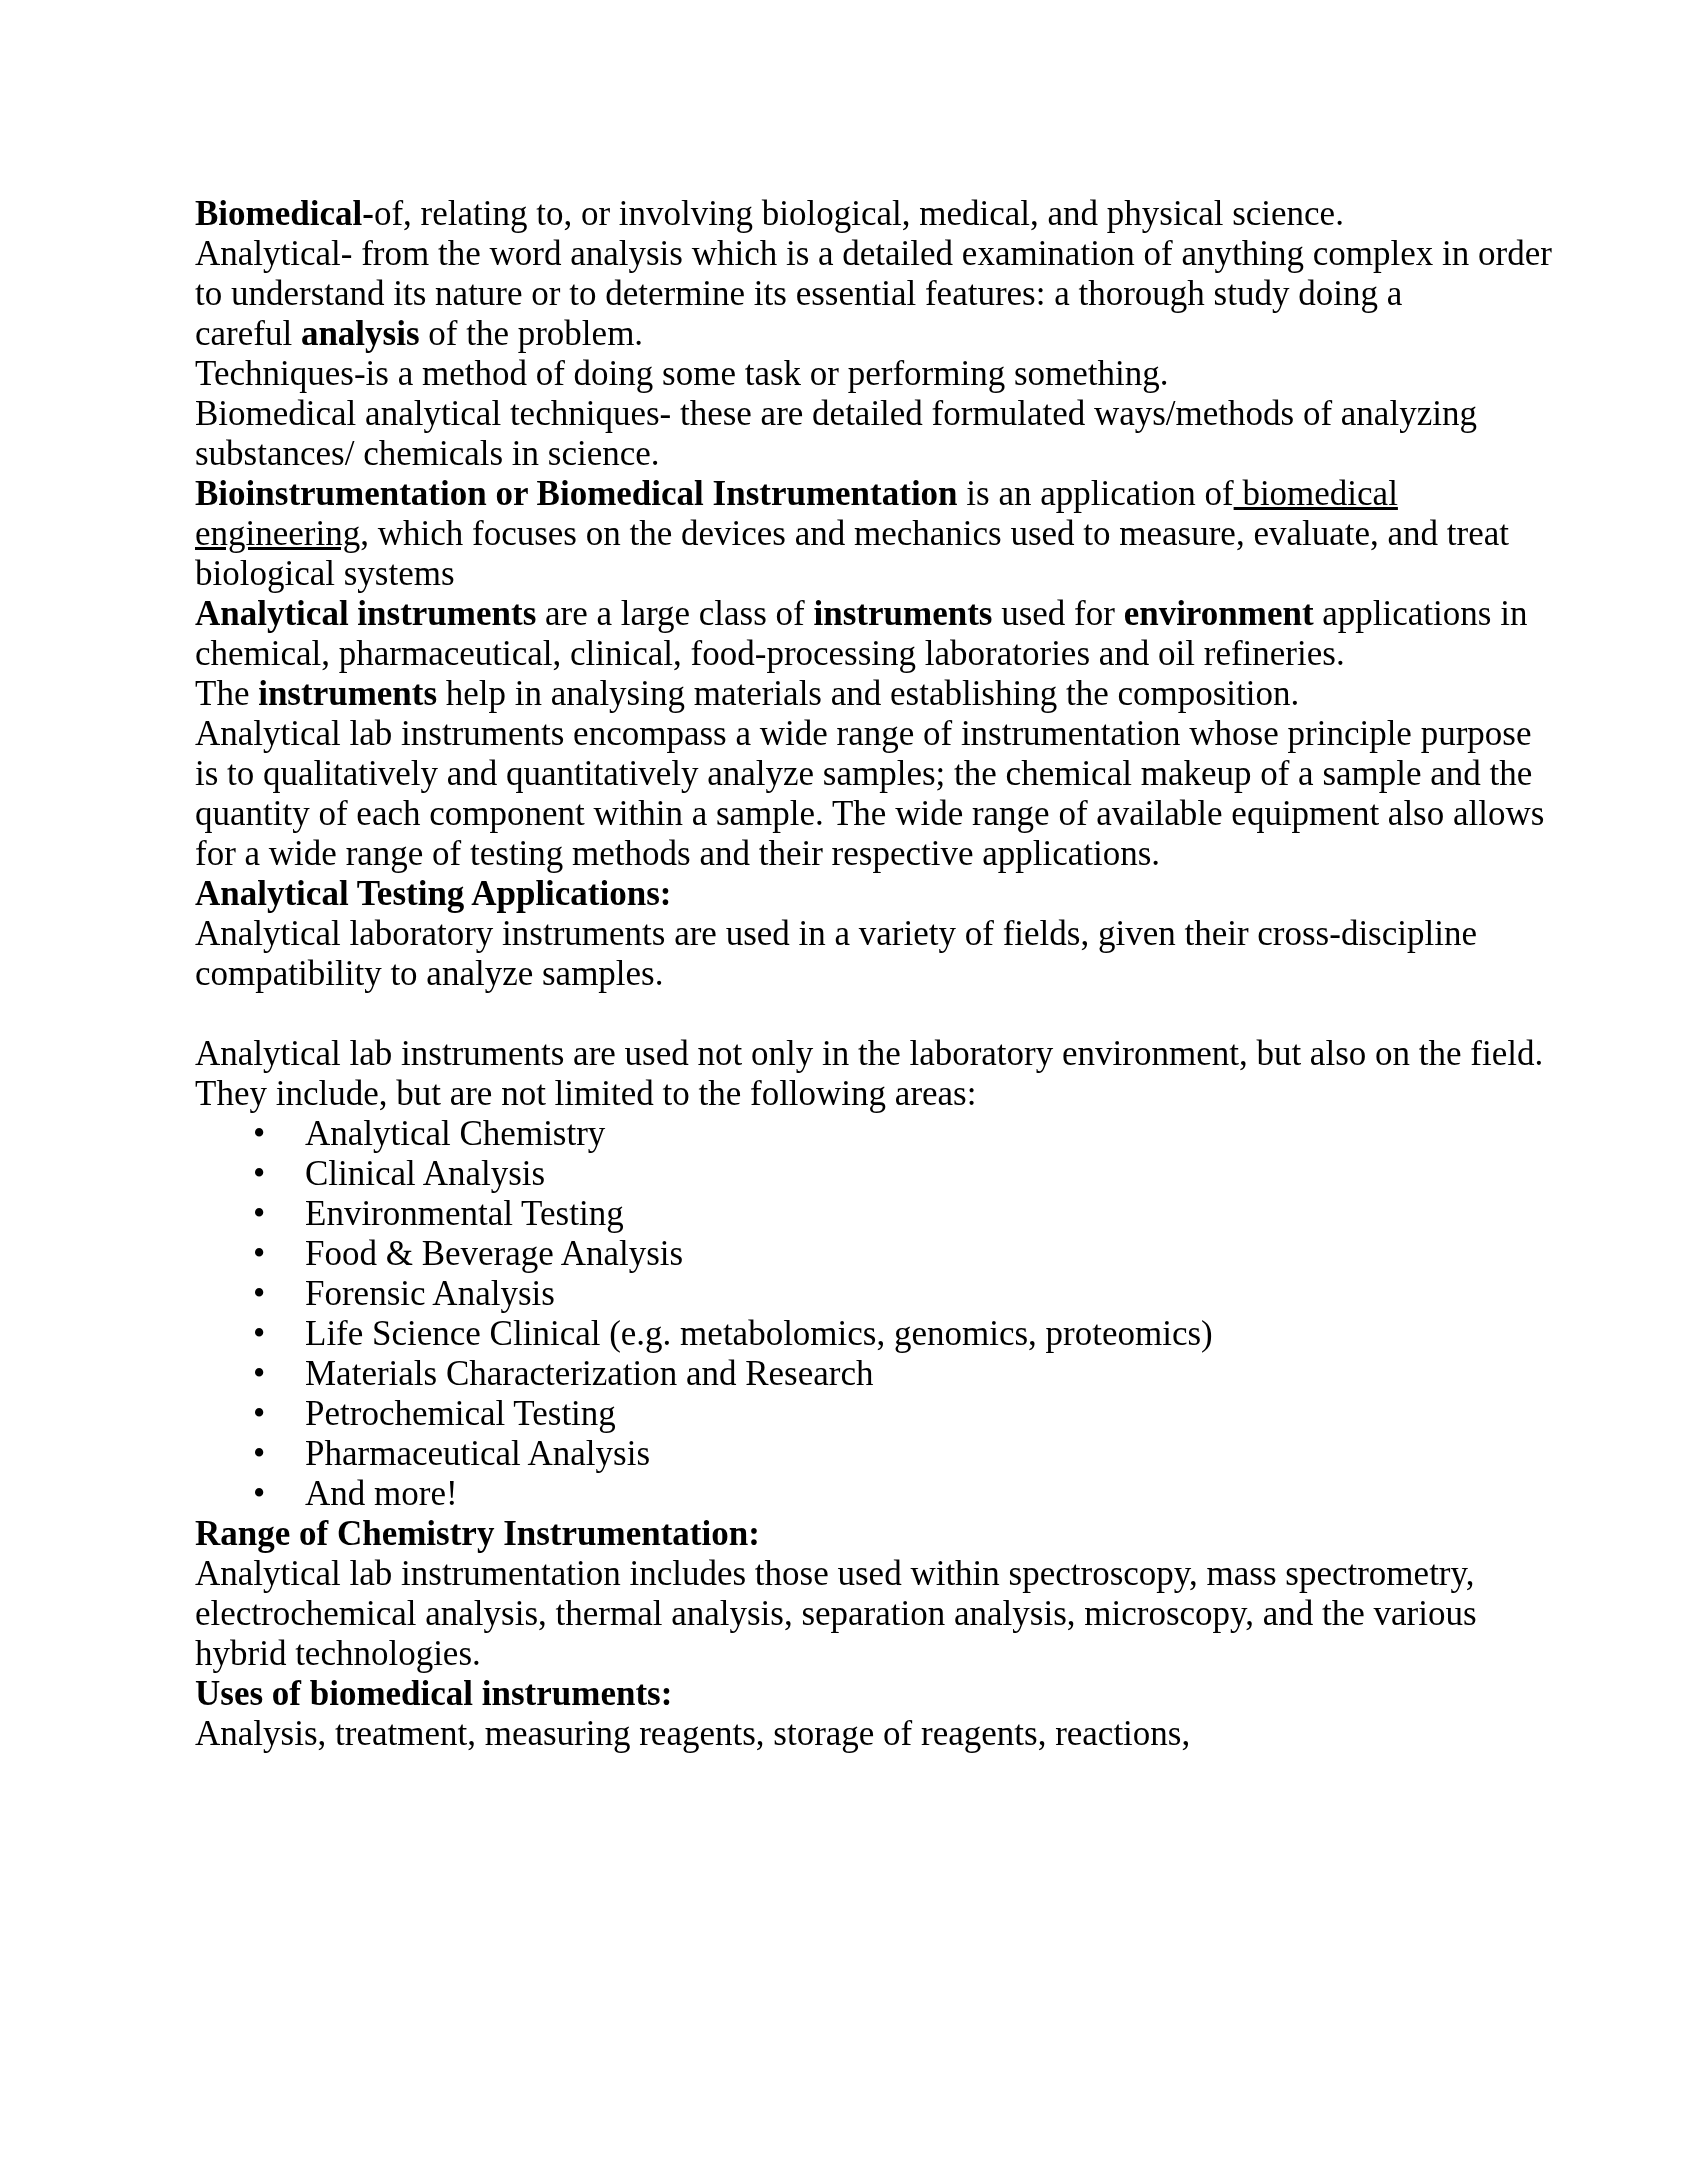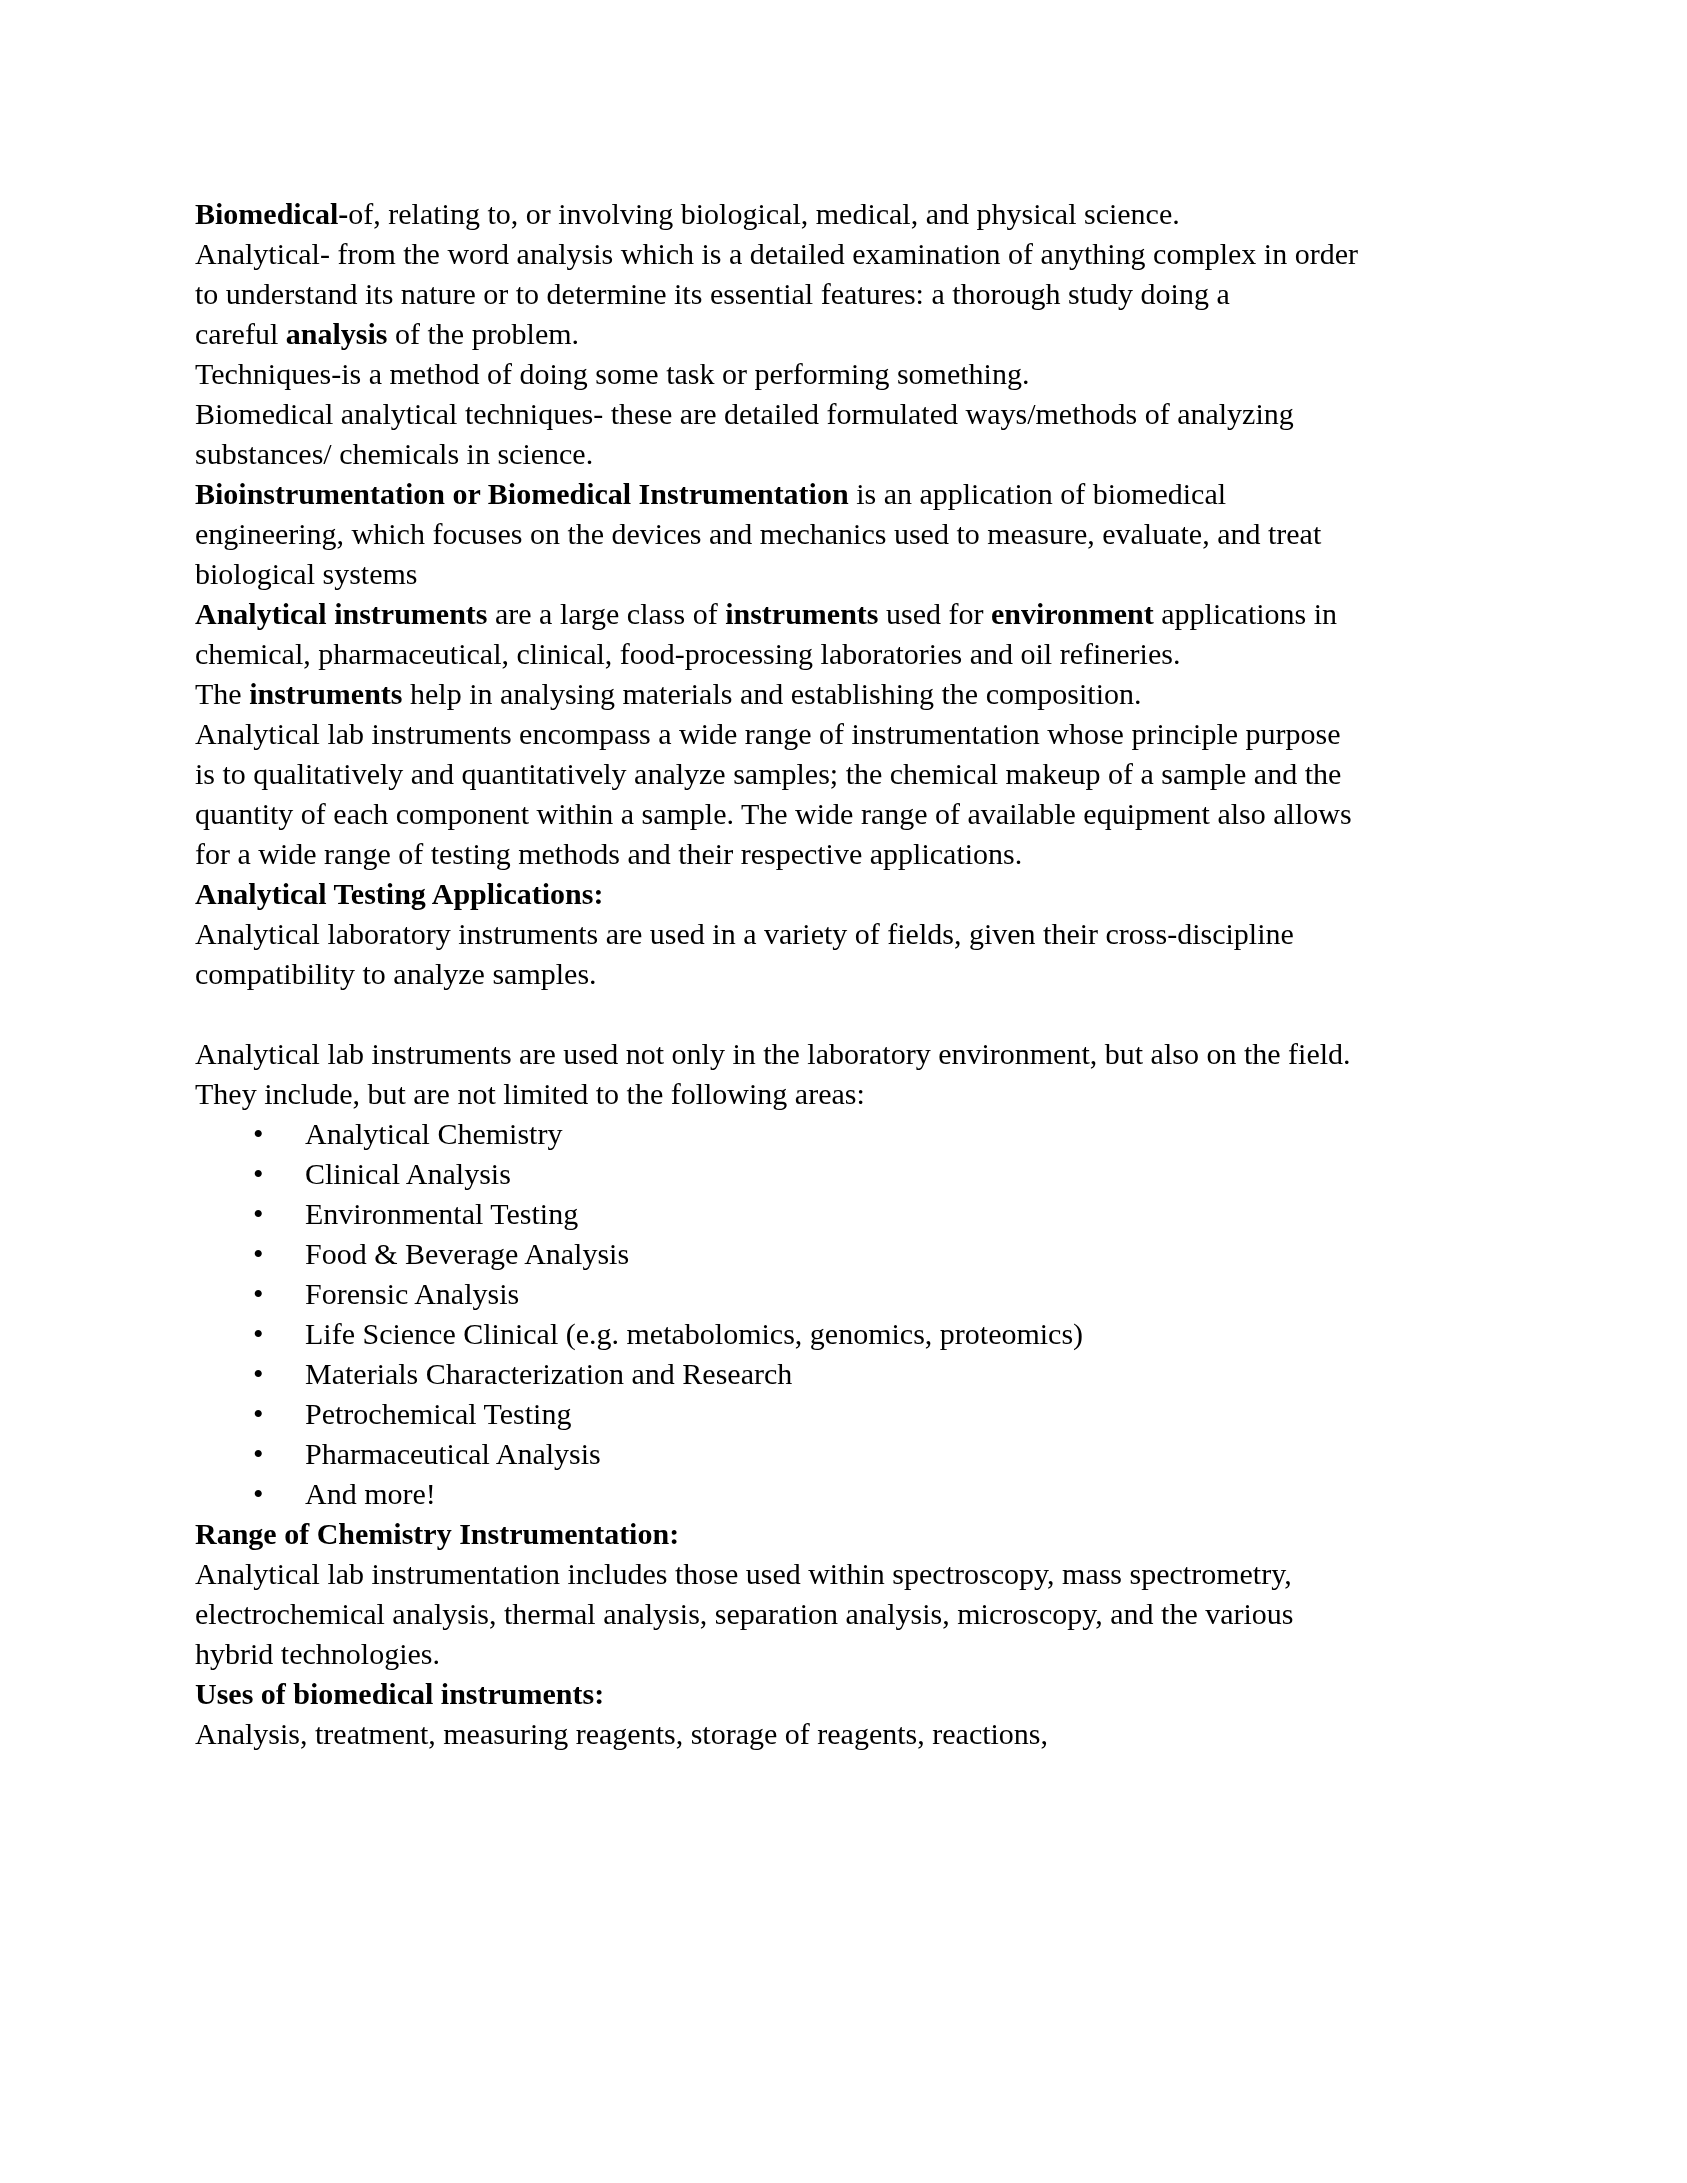--- a/index.html
+++ b/index.html
@@ -15,7 +15,7 @@
     background: #ffffff;
     color: #000000;
     font-family: "Liberation Serif", "DejaVu Serif", serif;
-    font-size: 30px;
+    font-size: 35px;
     line-height: 40px;
     padding: 194px 85px 0 195px;
     overflow: hidden;

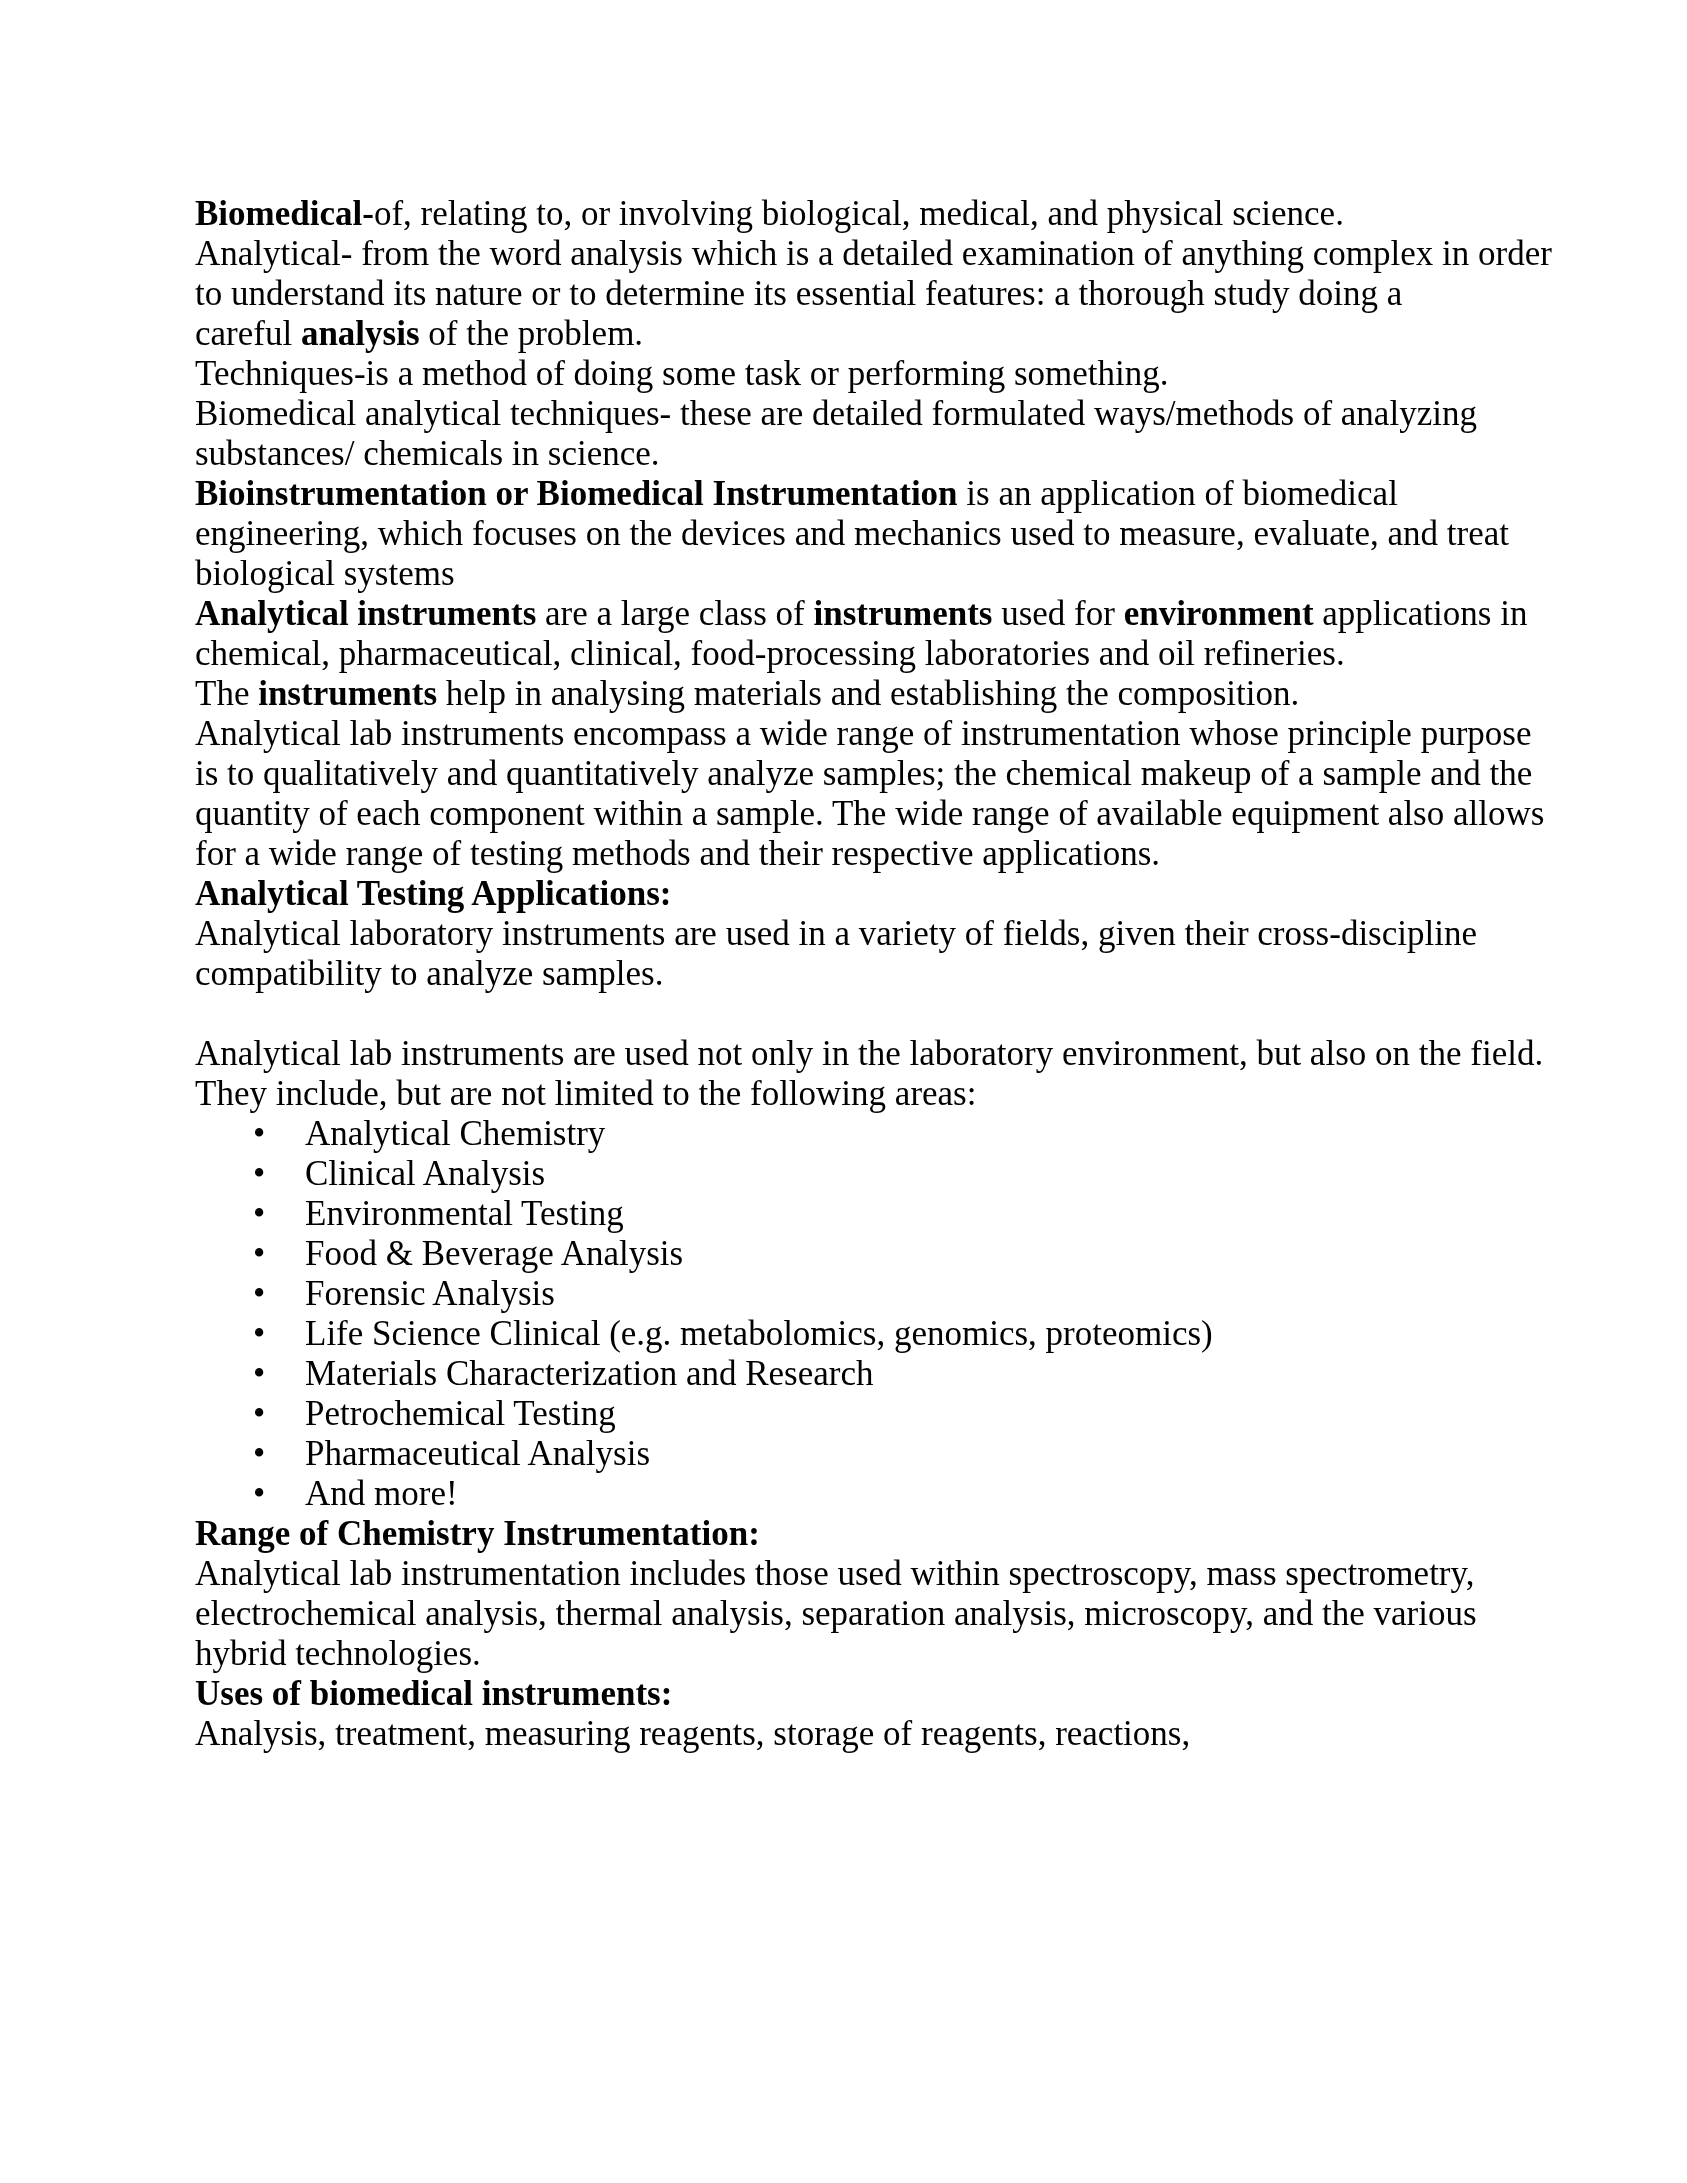--- a/index.html
+++ b/index.html
@@ -28,7 +28,7 @@
     height: 40px;
   }
   .b { font-weight: 700; }
-  .u { }
+  .u { text-decoration: underline; }
   .bullet-line { padding-left: 58px; }
   .bullet-marker {
     display: inline-block;

